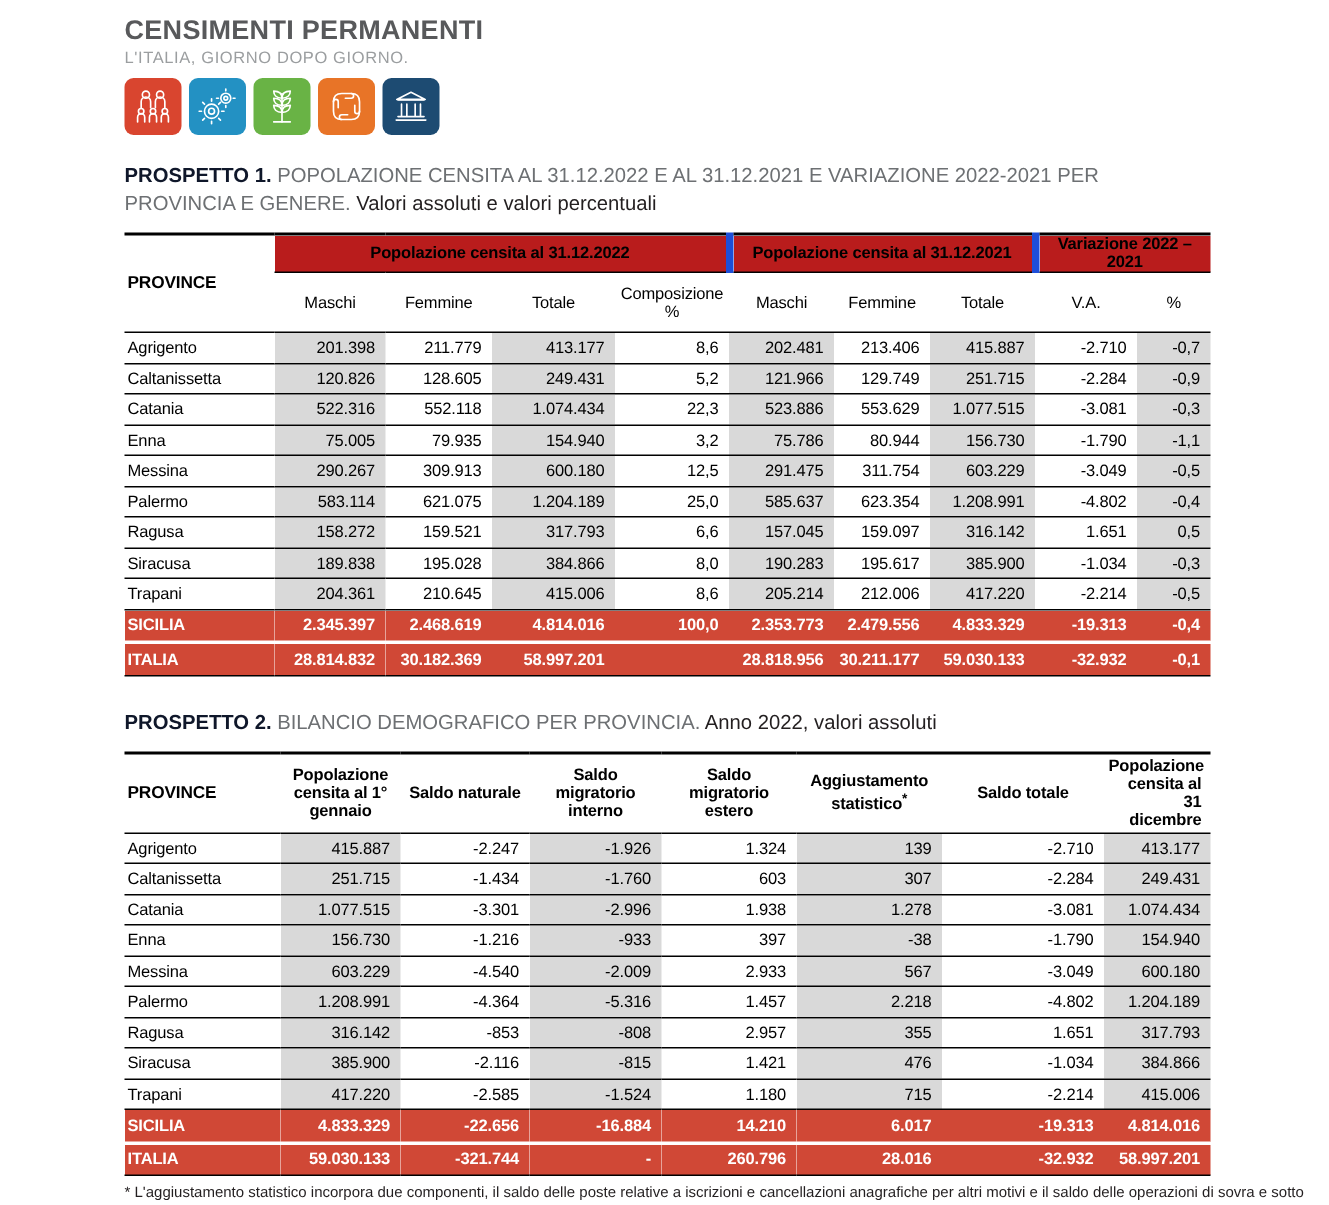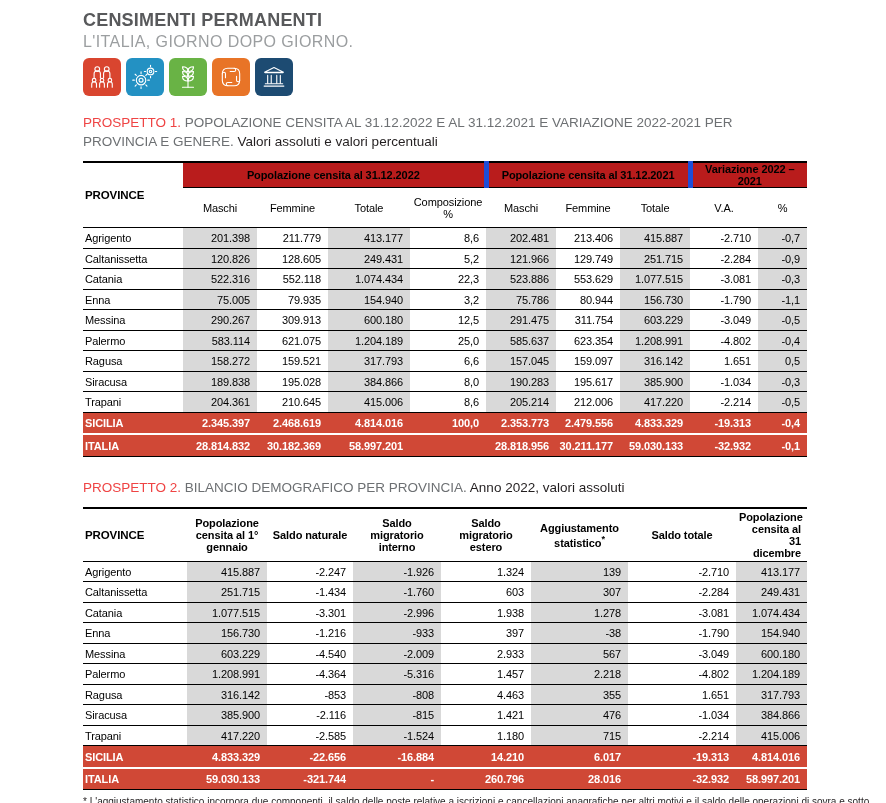--- a/index.html
+++ b/index.html
@@ -13,7 +13,7 @@
 
   
   .logo-title   { font-size:18px; font-weight:bold; color:#58595b; letter-spacing:.2px; }
-  .logo-sub     { font-size:16px; color:#9b9ea0; letter-spacing:.4px; margin-top:2px; }
+  .logo-sub     { font-size:11px; color:#9b9ea0; letter-spacing:.4px; margin-top:2px; }
   .tiles        { display:flex; gap:5px; margin-top:7px; }
   .tile         { width:38px; height:38px; border-radius:6px; display:flex; align-items:center; justify-content:center; }
   .tile svg     { width:30px; height:30px; stroke:#fff; fill:none; stroke-width:1.4; stroke-linecap:round; stroke-linejoin:round; }

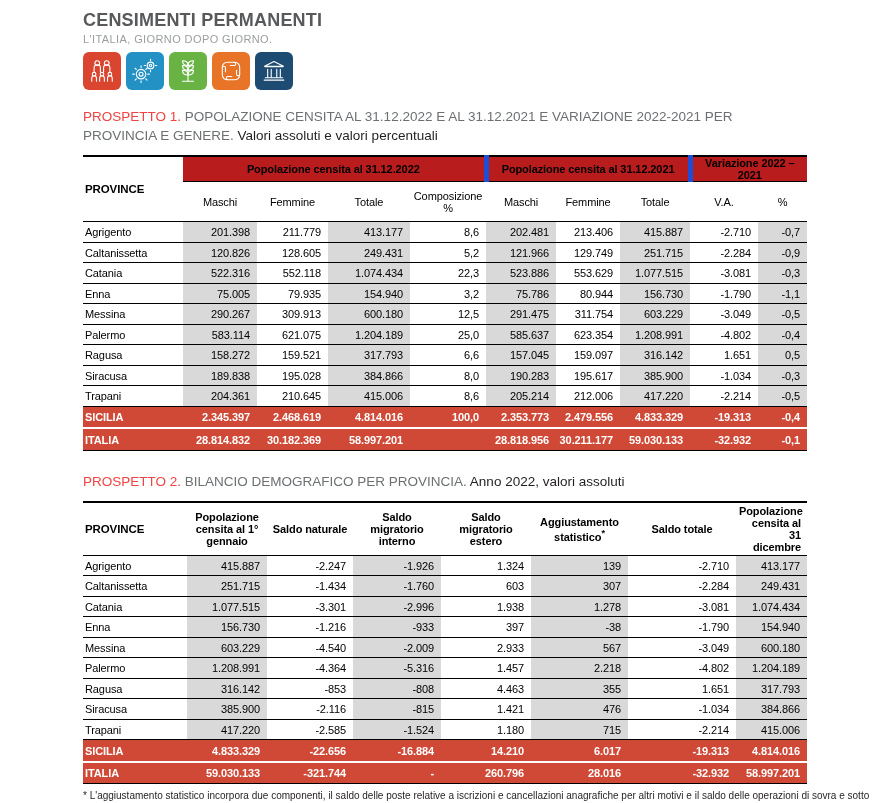--- a/index.html
+++ b/index.html
@@ -20,7 +20,7 @@
 
   
   .tbl-title    { margin-top:17px; font-size:13.5px; line-height:1.42; width:724px; }
-  .tbl-title .lbl  { font-weight:normal; color:#ef4444; }
+  .tbl-title .lbl  { font-weight:bold; color:#0f172a; }
   .tbl-title .main { color:#6d7073; }
   .tbl-title .sub  { color:#231f20;text-align:center; }
   .tbl-title-2  { margin-top:21px; }

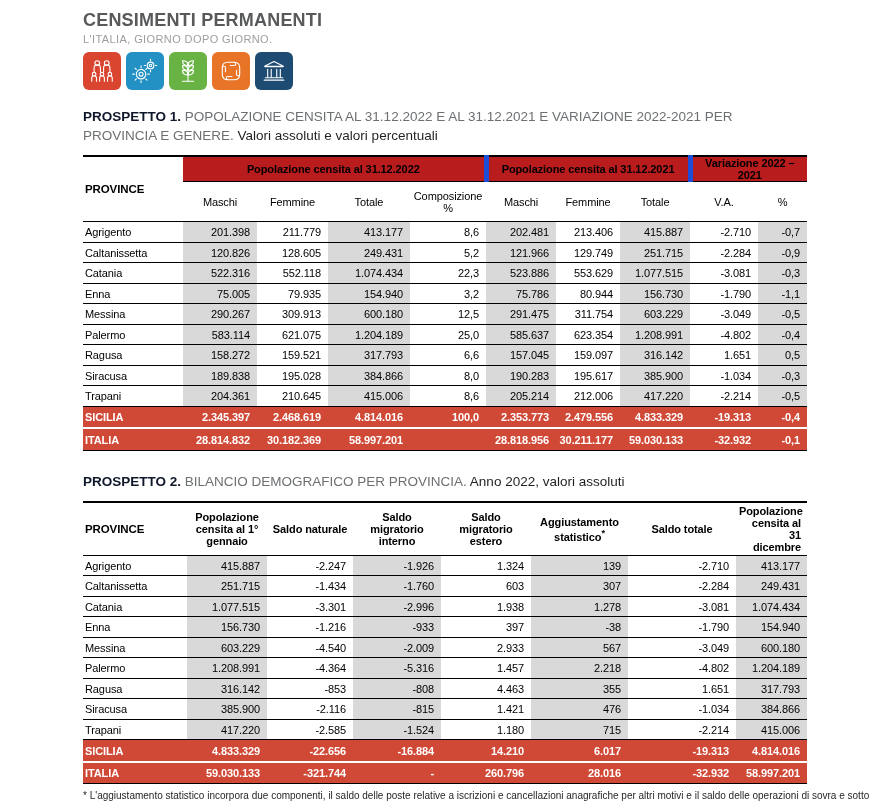--- a/index.html
+++ b/index.html
@@ -386,7 +386,7 @@
             <td class="num gray">316.142</td>
             <td class="num">-853</td>
             <td class="num gray">-808</td>
-            <td class="num">4.463</td>
+            <td class="num">2.957</td>
             <td class="num gray">355</td>
             <td class="num">1.651</td>
             <td class="num gray">317.793</td>

